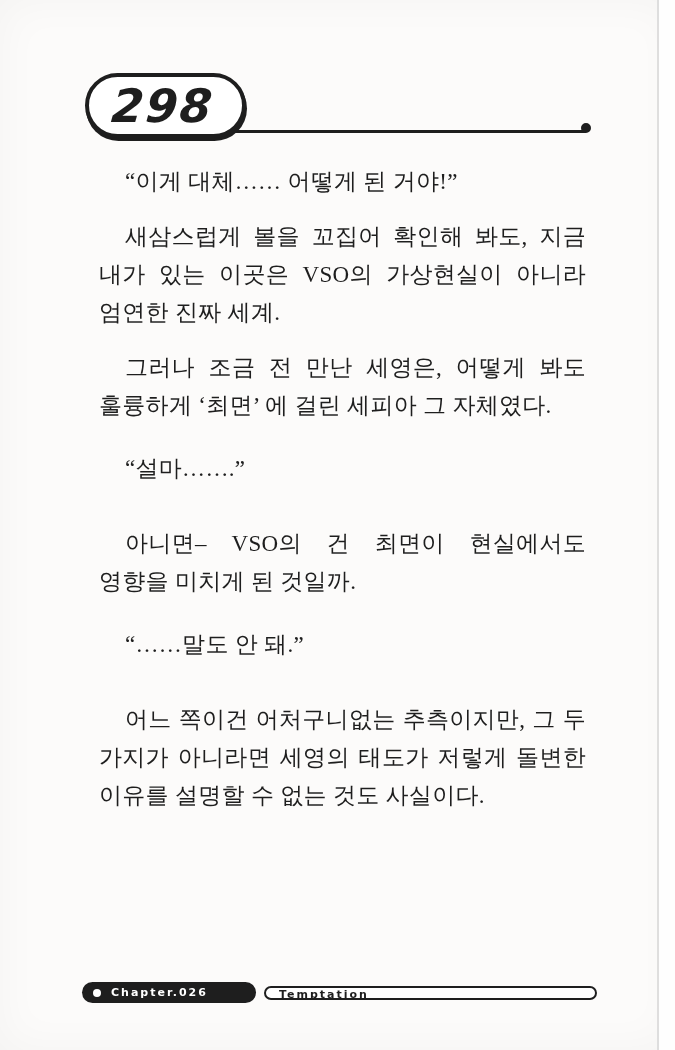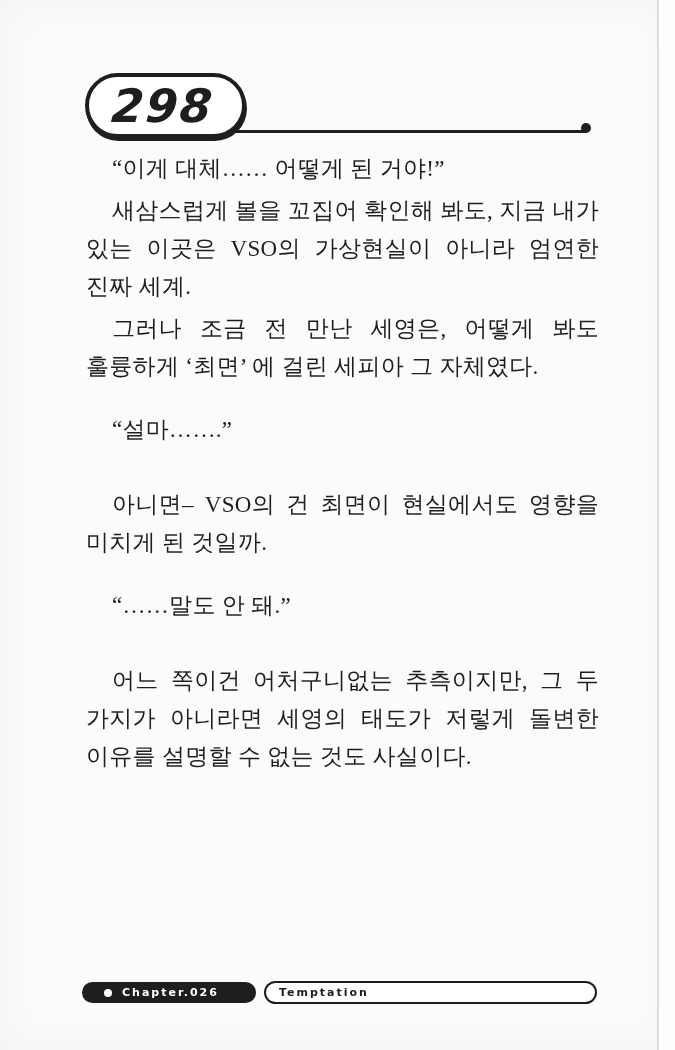--- a/index.html
+++ b/index.html
@@ -44,7 +44,7 @@
     font-size:23px;line-height:38px;text-align:justify;
     letter-spacing:0.3px;word-break:keep-all;
   }
-  .text p{text-indent:26px;margin:4px;}
+  .text p{text-indent:26px;margin:17px;}
   .text p.dialogue-spaced{margin-top:25px;margin-bottom:37px;}
   .text .b{font-weight:normal;}
 

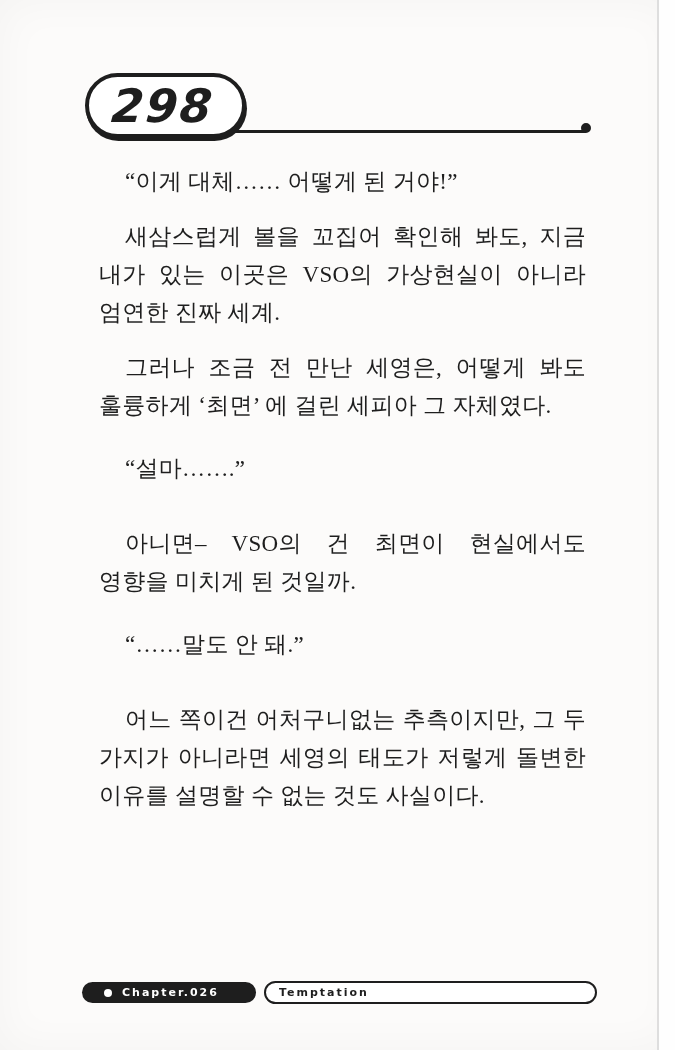--- a/index.html
+++ b/index.html
@@ -56,7 +56,7 @@
   }
   .chapter-pill{
     width:174px;height:21px;border-radius:11px;background:var(--ink);
-    color:#fff;display:flex;align-items:center;padding:0 22px;
+    color:#fff;display:flex;align-items:center;padding:0 11px;
     font-size:11px;font-weight:bold;letter-spacing:2px;flex:none;
   }
   .dot{width:8px;height:8px;border-radius:50%;background:#fff;margin-right:10px;flex:none;}

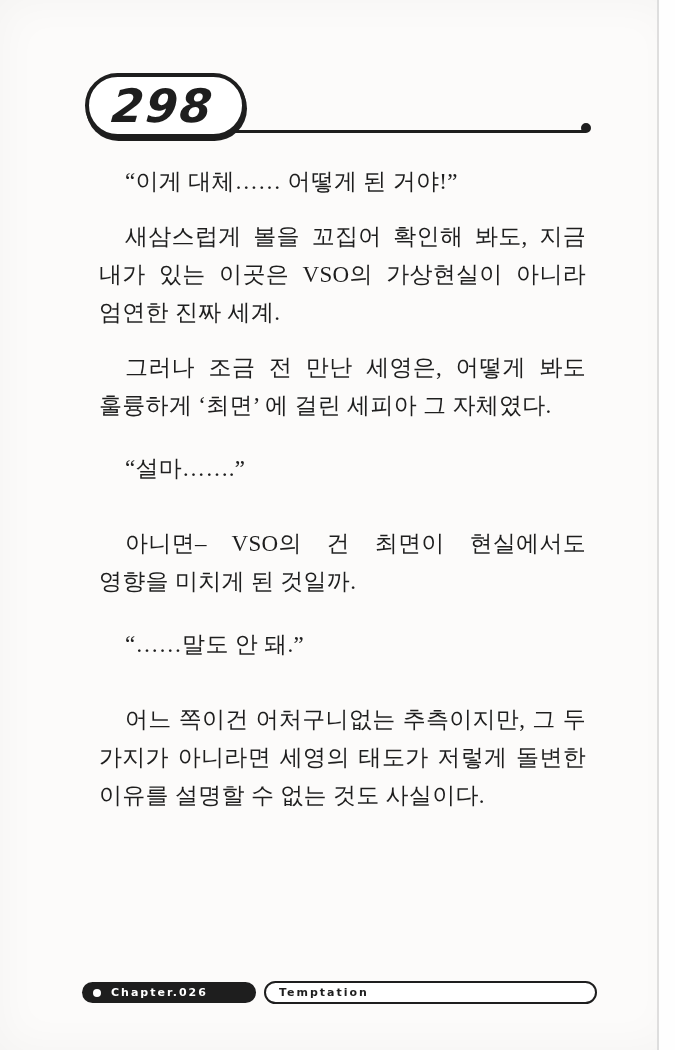--- a/index.html
+++ b/index.html
@@ -61,8 +61,8 @@
   }
   .dot{width:8px;height:8px;border-radius:50%;background:#fff;margin-right:10px;flex:none;}
   .title-pill{
-    flex:1;height:23px;border:2px solid var(--ink);border-radius:12px;background:#fff;
-    color:var(--ink);display:flex;align-items:center;padding:0 13px;
+    flex:1;height:14px;border:2px solid var(--ink);border-radius:12px;background:#fff;
+    color:var(--ink);display:flex;align-items:flex-start;padding:0 13px;
     font-size:11px;font-weight:bold;letter-spacing:2px;
   }
 </style>

